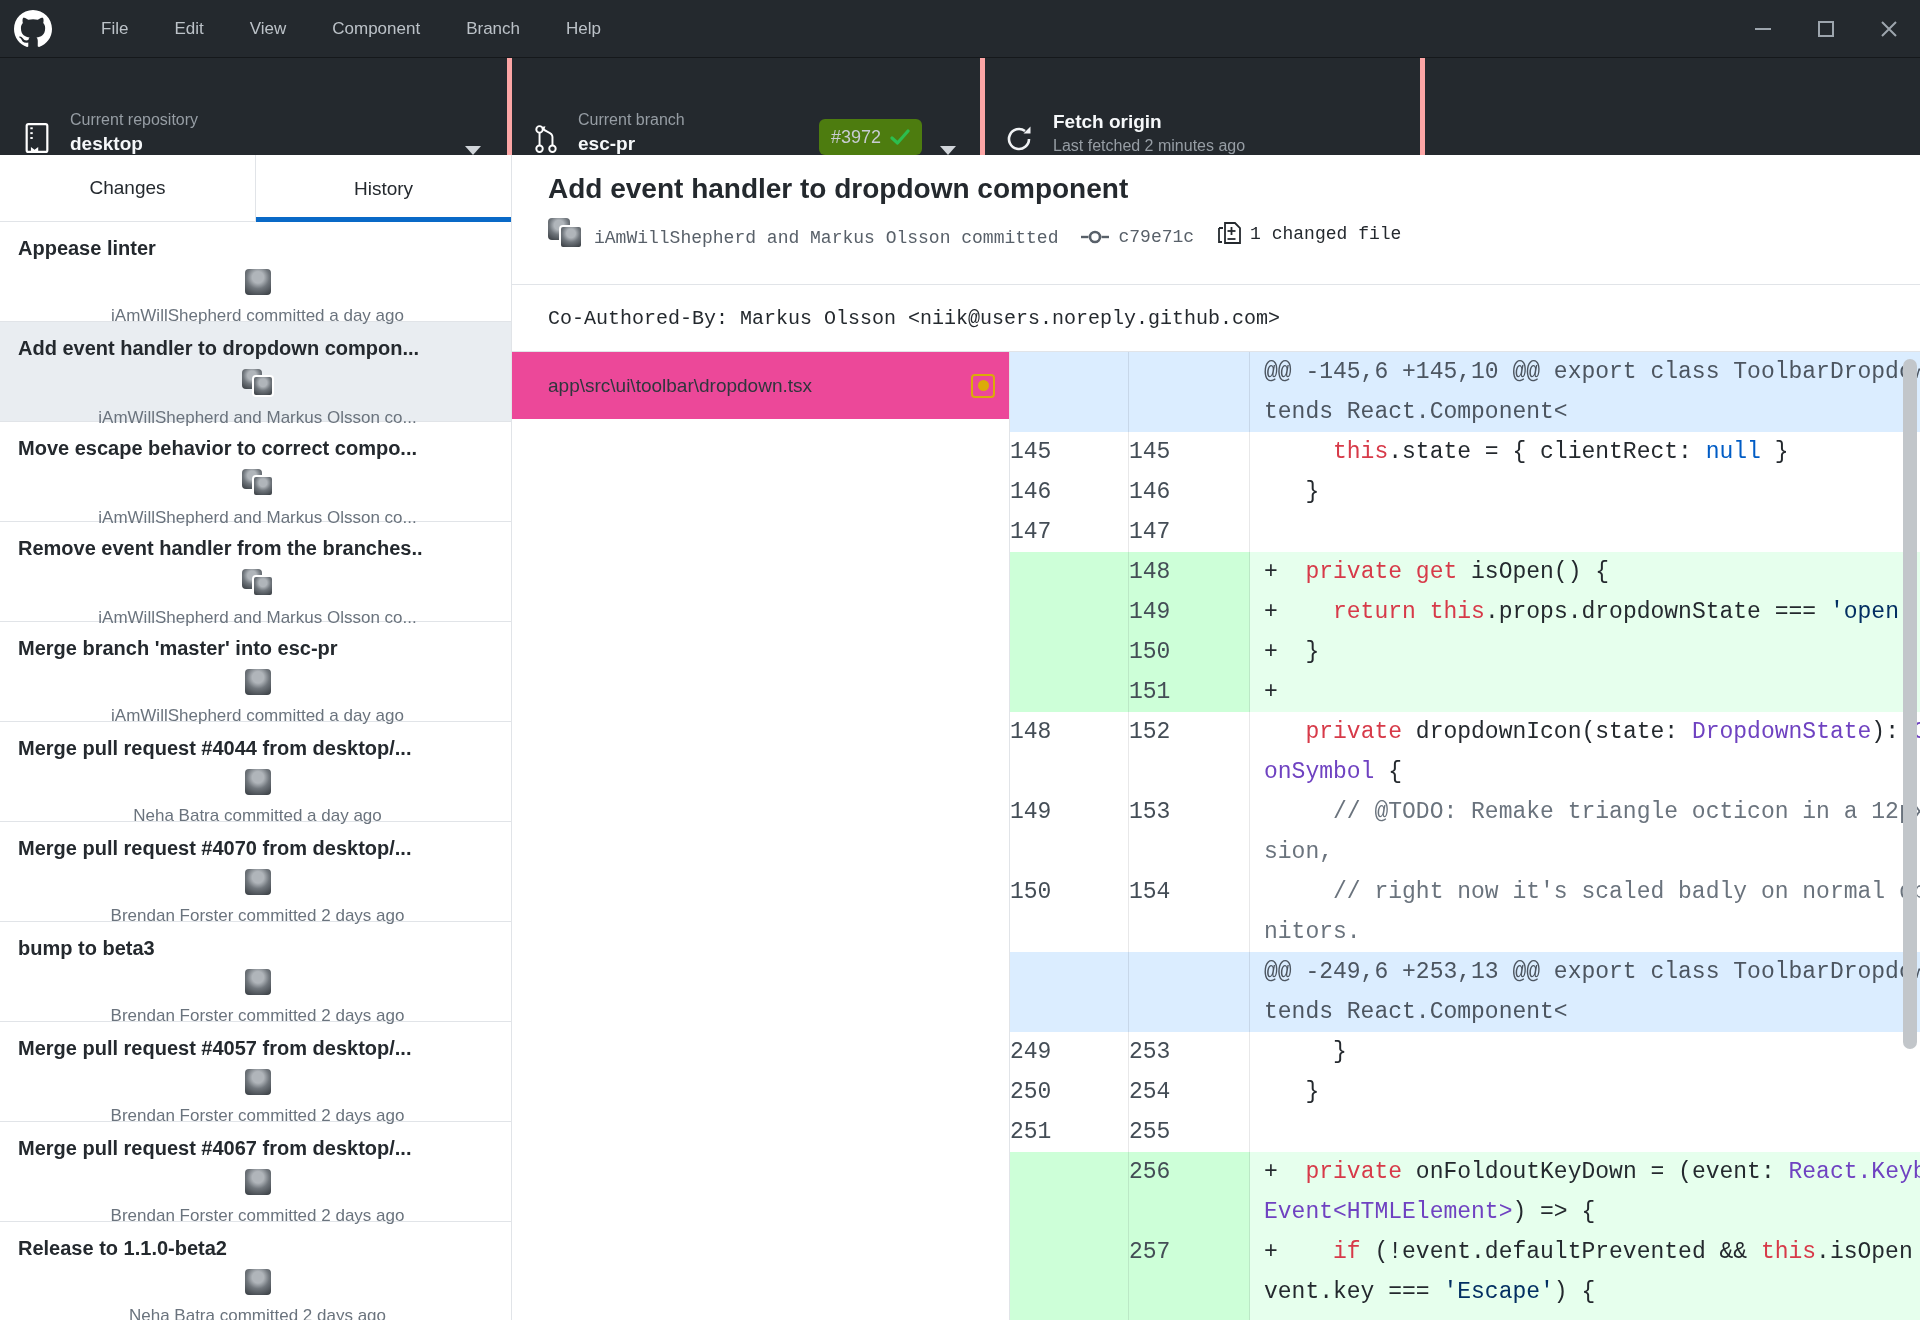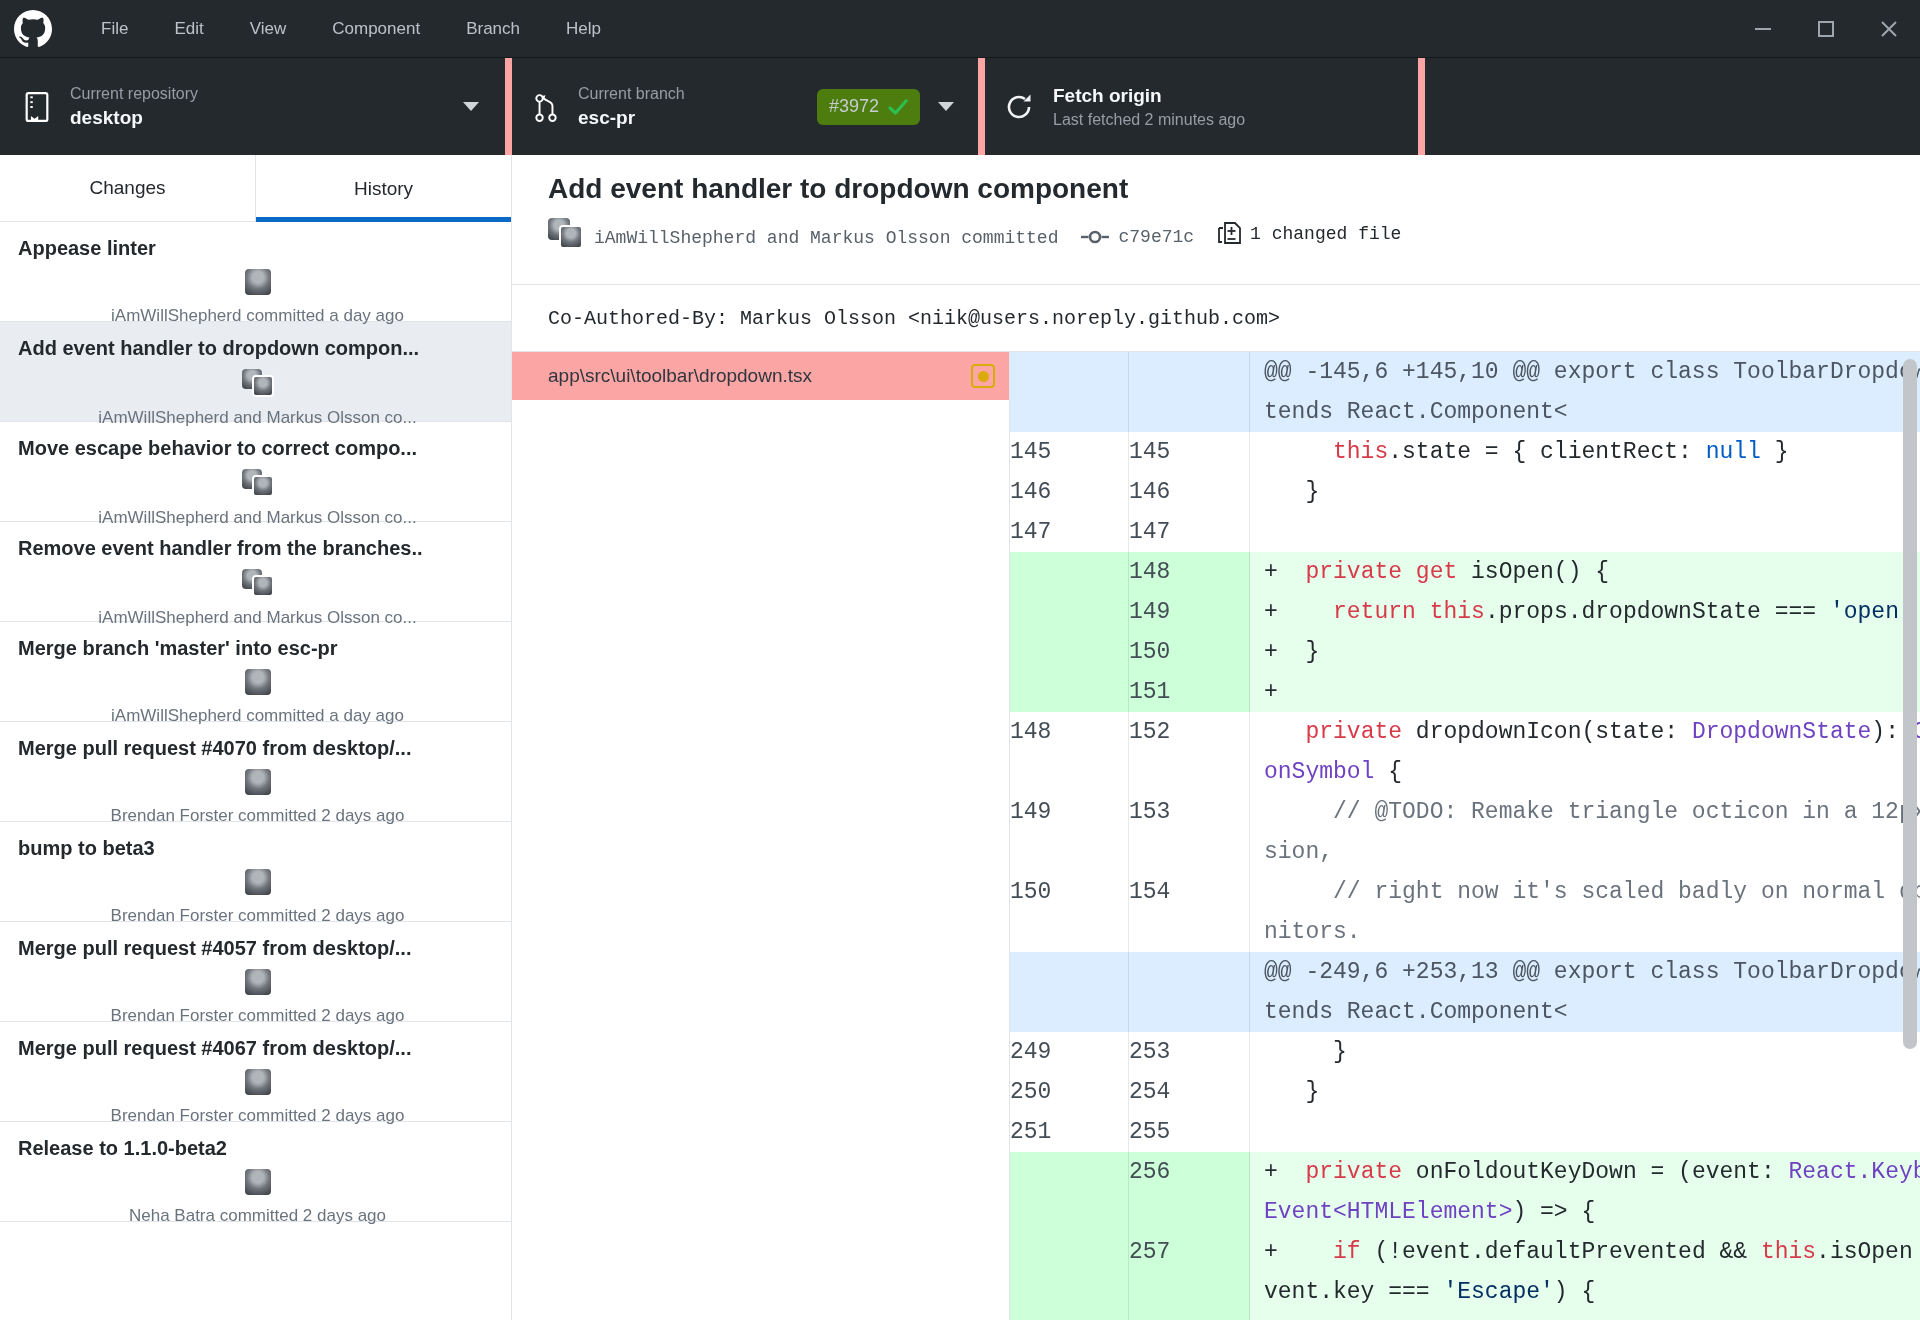--- a/index.html
+++ b/index.html
@@ -19,7 +19,7 @@
   
   .toolbar { position:absolute; left:0; top:57px; width:1920px; height:98px;
     background:#24292e; border-top:1px solid #15181b; display:flex; }
-  .tb-section { display:flex; align-items:center; border-right:7px solid #fca5a5; height:100%; }
+  .tb-section { display:flex; align-items:flex-end; border-right:5px solid #fca5a5; height:100%; }
   .tb-repo { width:512px; padding-left:22px; }
   .tb-branch { width:473px; padding-left:20px; }
   .tb-fetch { width:440px; padding-left:18px; }

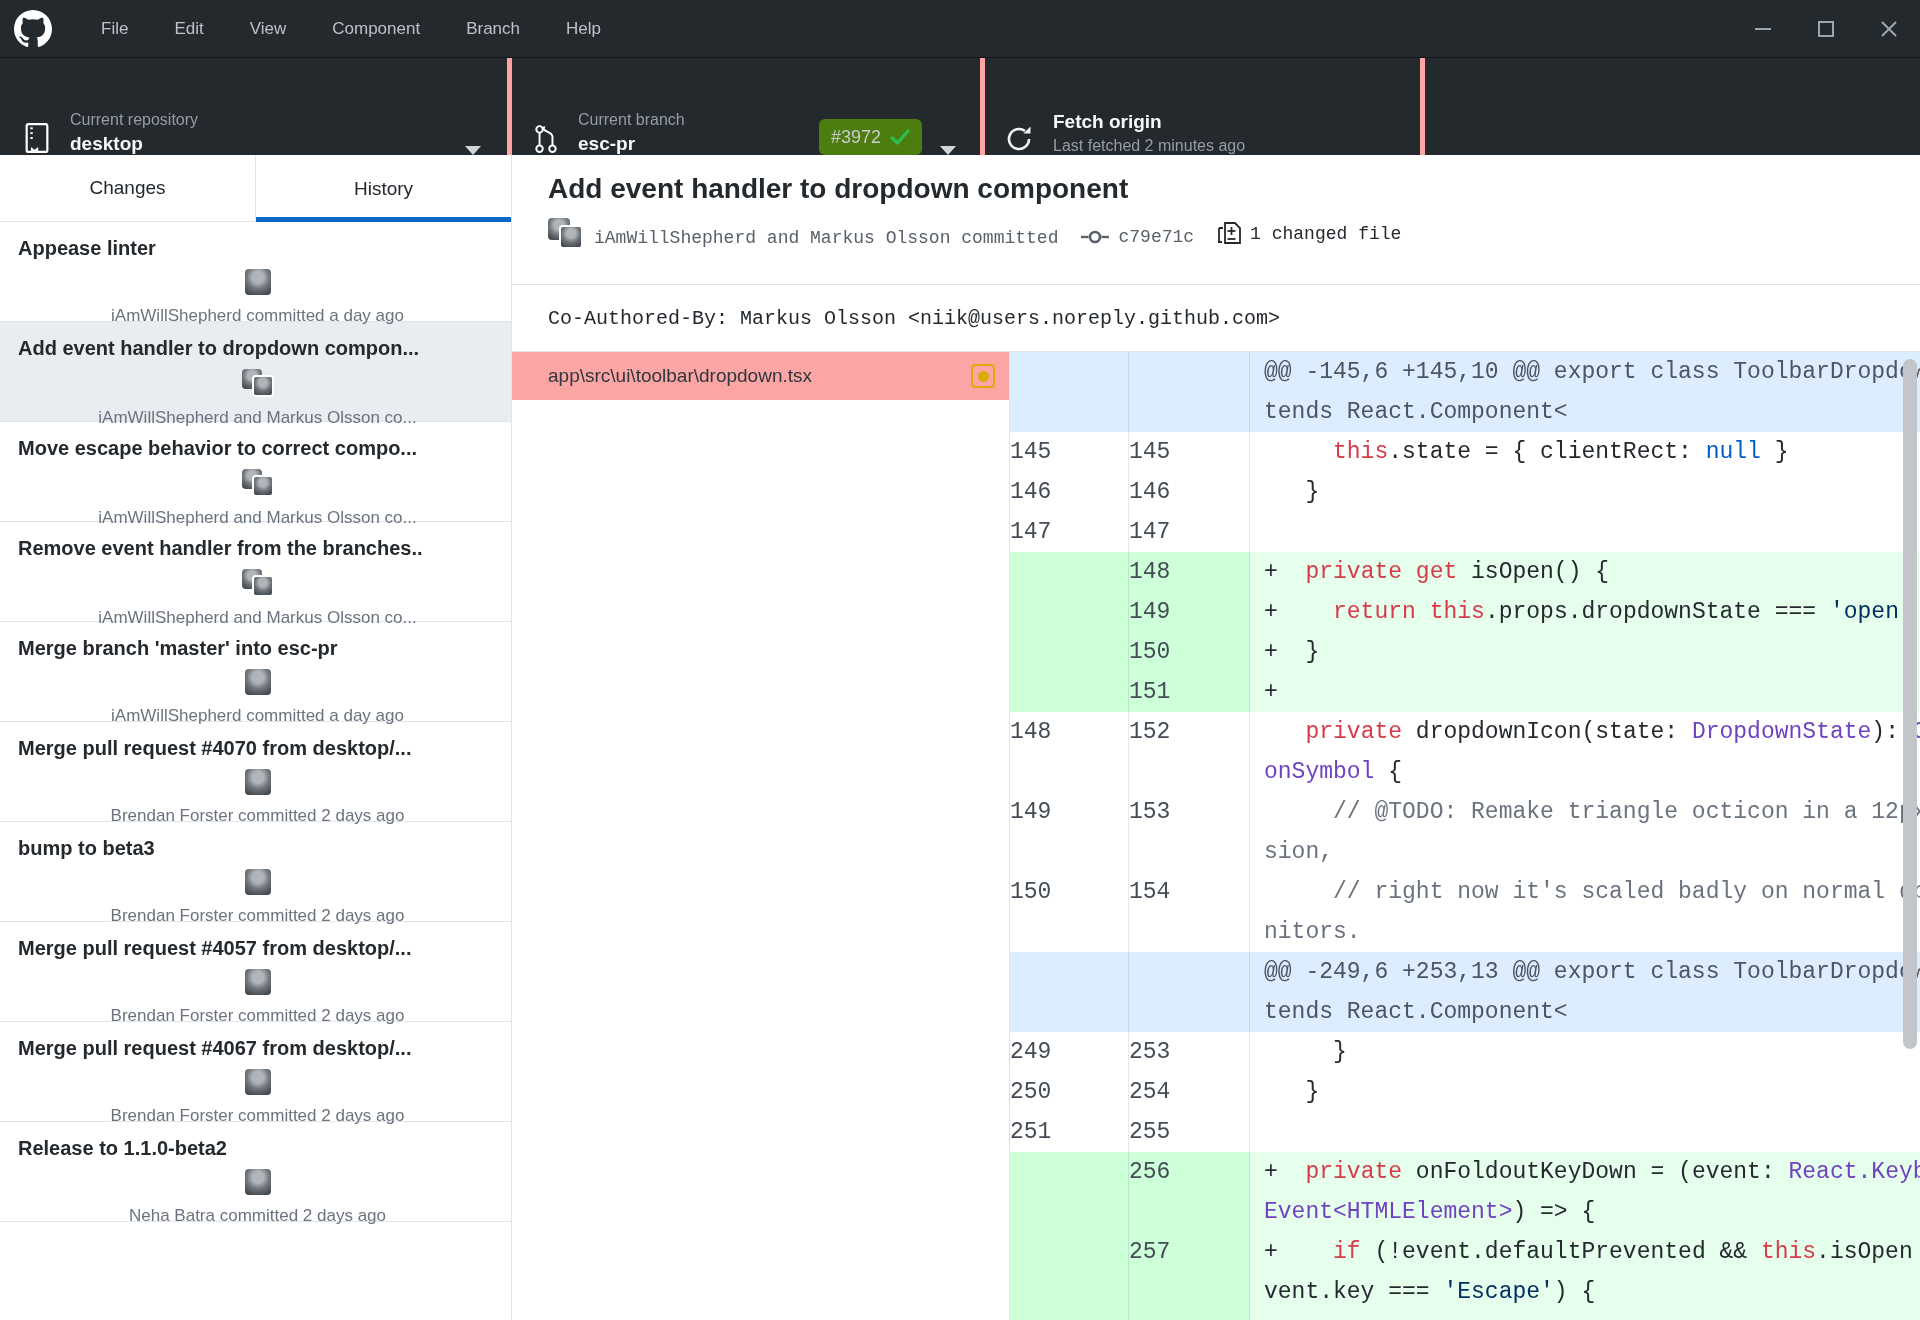--- a/index.html
+++ b/index.html
@@ -78,7 +78,7 @@
 
   
   .filelist { width:498px; border-right:1px solid #e1e4e8; flex:0 0 auto; }
-  .file-row { height:48px; background:#fca5a5; display:flex; align-items:center;
+  .file-row { height:67px; background:#ec4899; display:flex; align-items:center;
     padding:0 14px 0 36px; }
   .file-path { font-size:19px; color:#2f363d; white-space:nowrap; overflow:hidden; }
   .mod-icon { margin-left:auto; width:24px; height:24px; border:2px solid #dbab09; border-radius:4px;

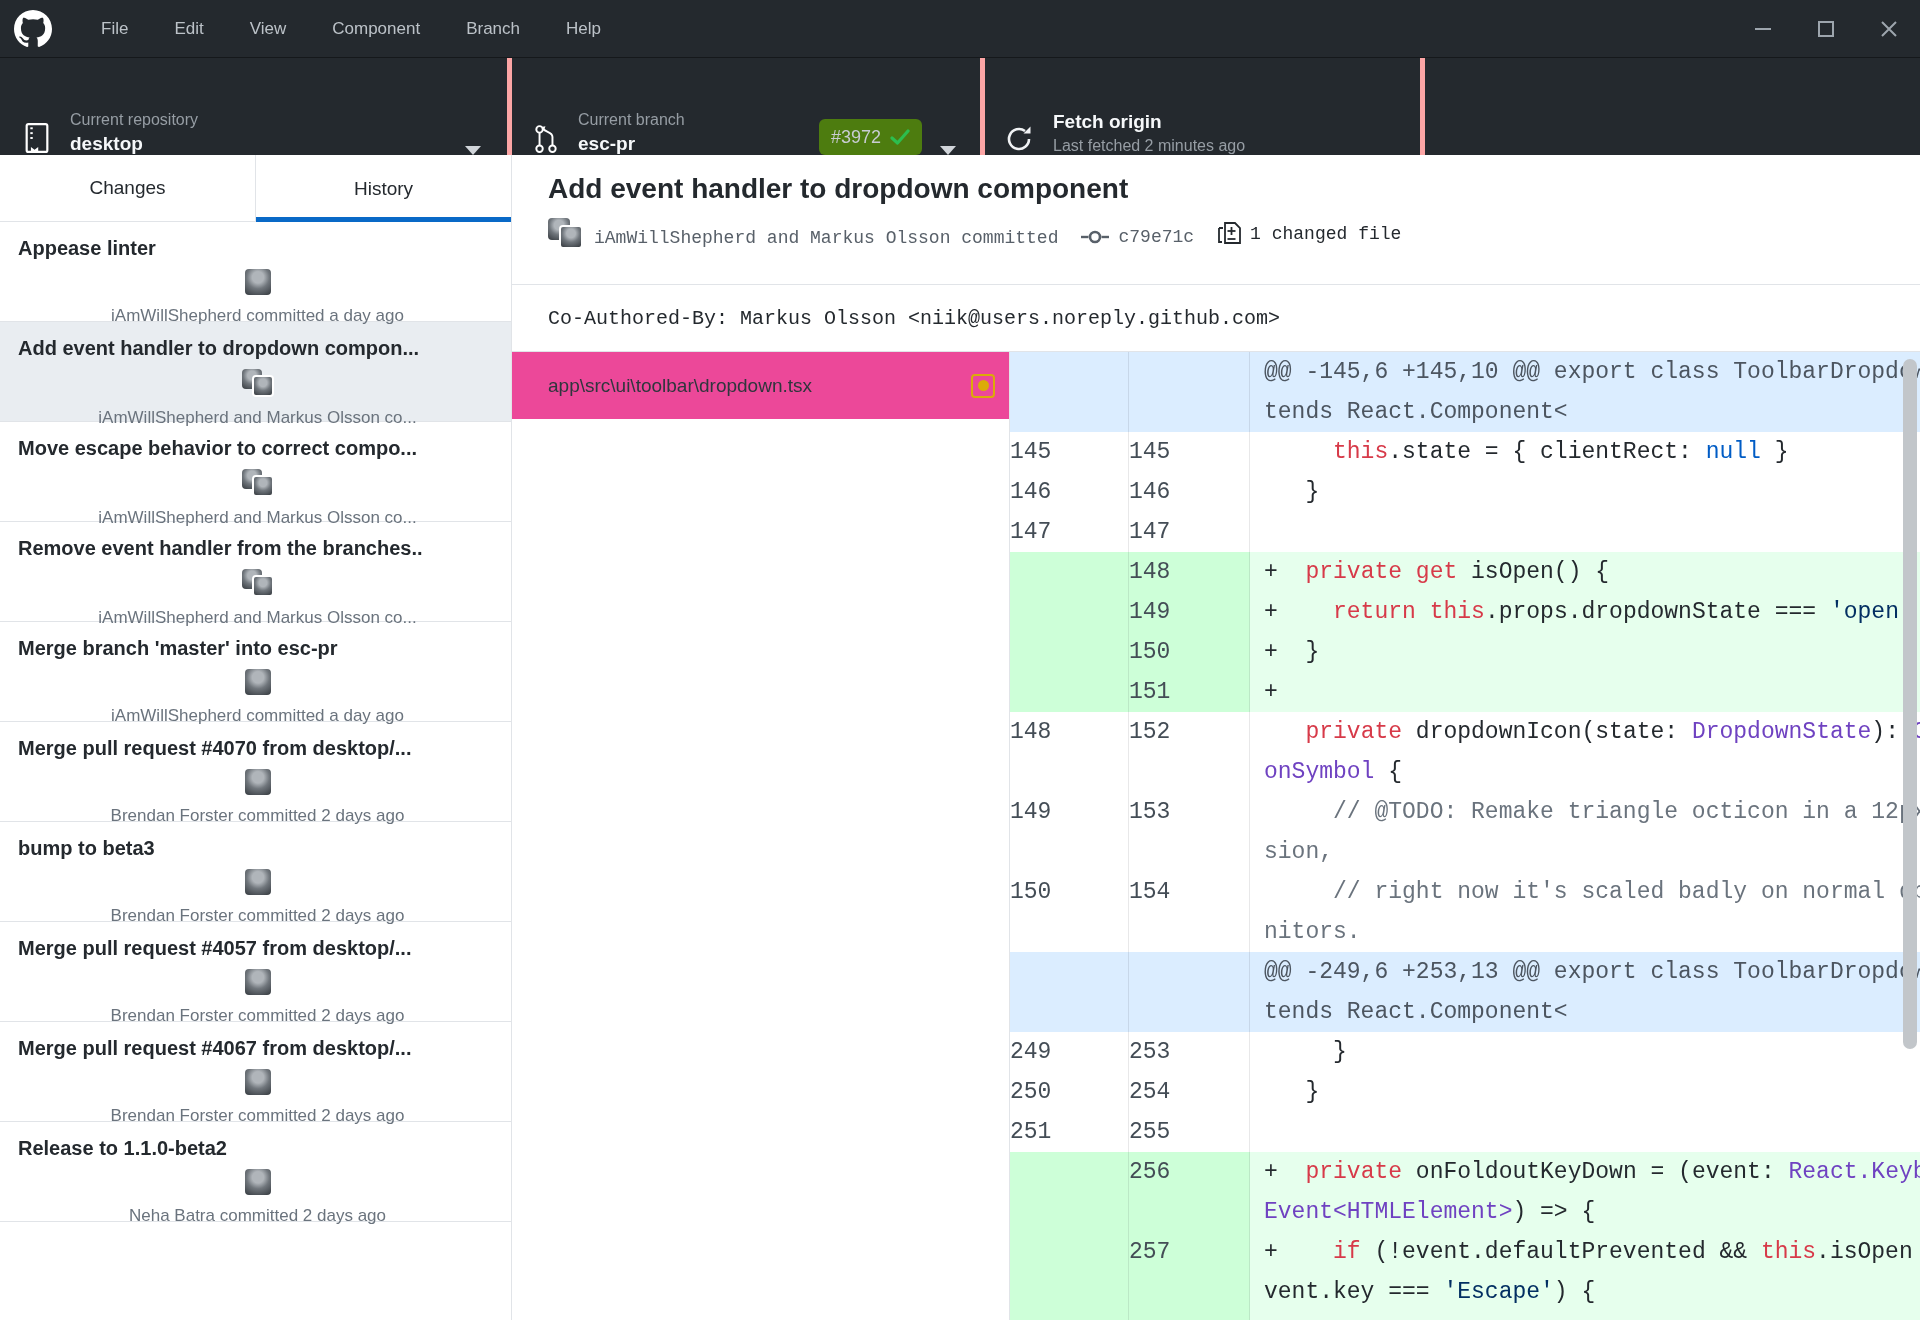--- a/index.html
+++ b/index.html
@@ -247,6 +247,13 @@
         <div class="commit-byline">
           <span class="avatar"></span>
           <span>iAmWillShepherd committed a day ago</span>
+        </div>
+      </div>
+      <div class="commit-row">
+        <div class="commit-title">Merge pull request #4044 from desktop/...</div>
+        <div class="commit-byline">
+          <span class="avatar"></span>
+          <span>Neha Batra committed a day ago</span>
         </div>
       </div>
       <div class="commit-row">

